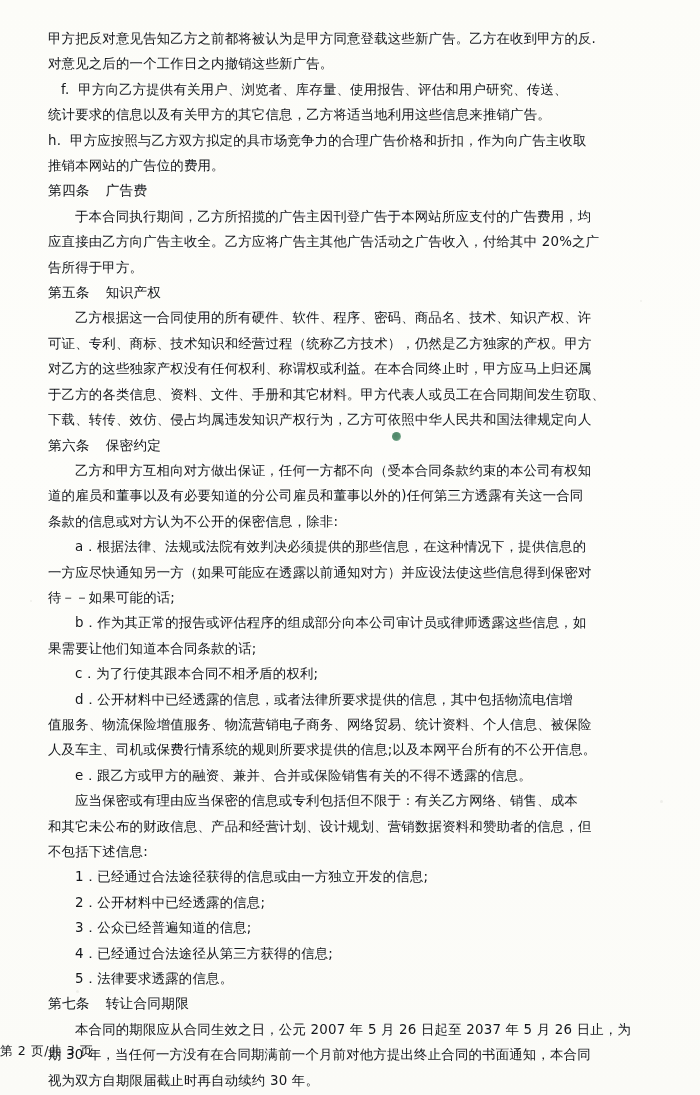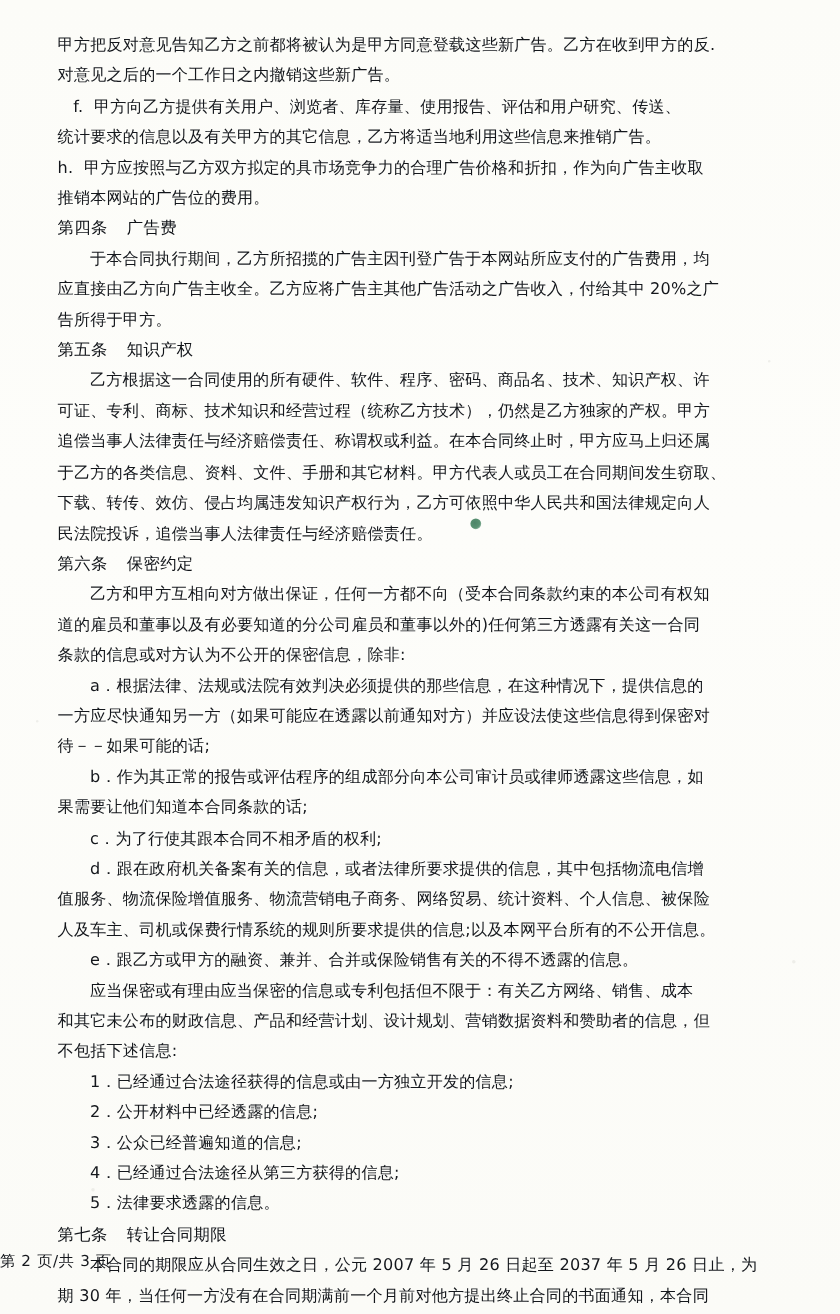--- a/index.html
+++ b/index.html
@@ -104,7 +104,7 @@
     </div>
     <div class="line para ind-2">乙方根据这一合同使用的所有硬件、软件、程序、密码、商品名、技术、知识产权、许</div>
     <div class="line para">可证、专利、商标、技术知识和经营过程（统称乙方技术），仍然是乙方独家的产权。甲方</div>
-    <div class="line para">追偿当事人法律责任与经济赔偿责任、称谓权或利益。在本合同终止时，甲方应马上归还属</div>
+    <div class="line para">对乙方的这些独家产权没有任何权利、称谓权或利益。在本合同终止时，甲方应马上归还属</div>
     <div class="line para">于乙方的各类信息、资料、文件、手册和其它材料。甲方代表人或员工在合同期间发生窃取、</div>
     <div class="line para">下载、转传、效仿、侵占均属违发知识产权行为，乙方可依照中华人民共和国法律规定向人</div>
     <div class="line para">民法院投诉，追偿当事人法律责任与经济赔偿责任。</div>

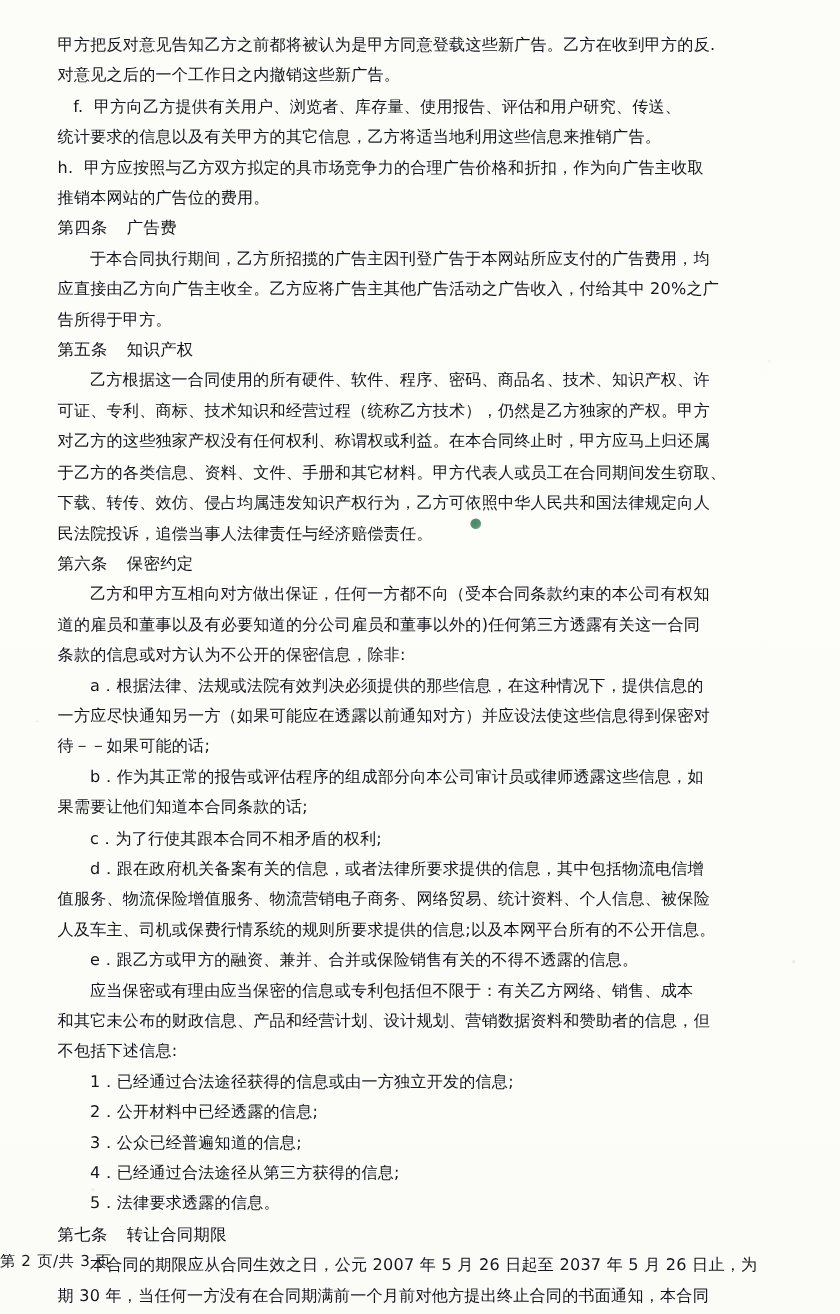--- a/index.html
+++ b/index.html
@@ -107,7 +107,6 @@
     <div class="line para">对乙方的这些独家产权没有任何权利、称谓权或利益。在本合同终止时，甲方应马上归还属</div>
     <div class="line para">于乙方的各类信息、资料、文件、手册和其它材料。甲方代表人或员工在合同期间发生窃取、</div>
     <div class="line para">下载、转传、效仿、侵占均属违发知识产权行为，乙方可依照中华人民共和国法律规定向人</div>
-    <div class="line para">民法院投诉，追偿当事人法律责任与经济赔偿责任。</div>
 
     <div class="heading">
       <span class="num">第六条</span><span>保密约定</span>

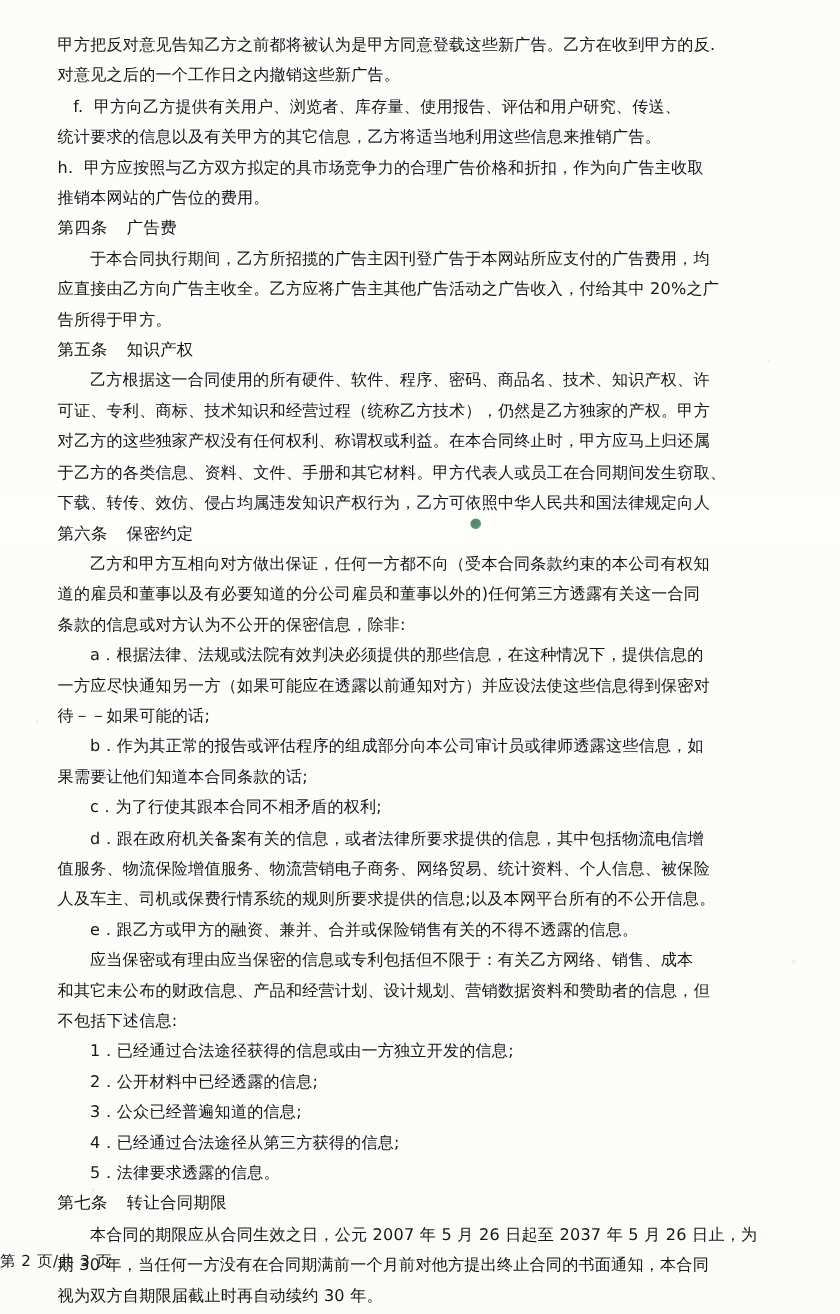--- a/index.html
+++ b/index.html
@@ -120,7 +120,7 @@
     <div class="line para ind-2">b．作为其正常的报告或评估程序的组成部分向本公司审计员或律师透露这些信息，如</div>
     <div class="line para">果需要让他们知道本合同条款的话;</div>
     <div class="line para ind-2">c．为了行使其跟本合同不相矛盾的权利;</div>
-    <div class="line para ind-2">d．跟在政府机关备案有关的信息，或者法律所要求提供的信息，其中包括物流电信增</div>
+    <div class="line para ind-2">d．公开材料中已经透露的信息，或者法律所要求提供的信息，其中包括物流电信增</div>
     <div class="line para">值服务、物流保险增值服务、物流营销电子商务、网络贸易、统计资料、个人信息、被保险</div>
     <div class="line para">人及车主、司机或保费行情系统的规则所要求提供的信息;以及本网平台所有的不公开信息。</div>
     <div class="line para ind-2">e．跟乙方或甲方的融资、兼并、合并或保险销售有关的不得不透露的信息。</div>

